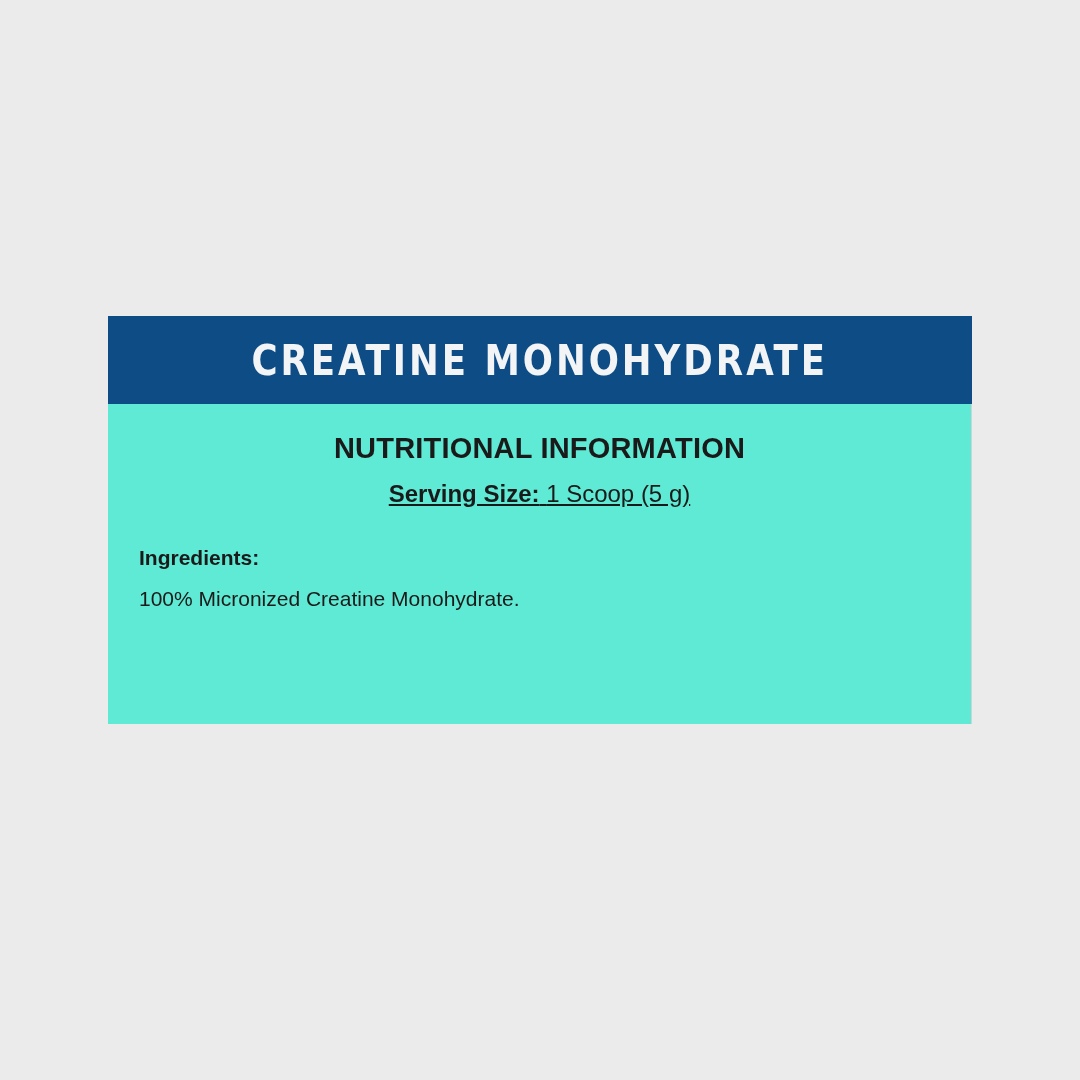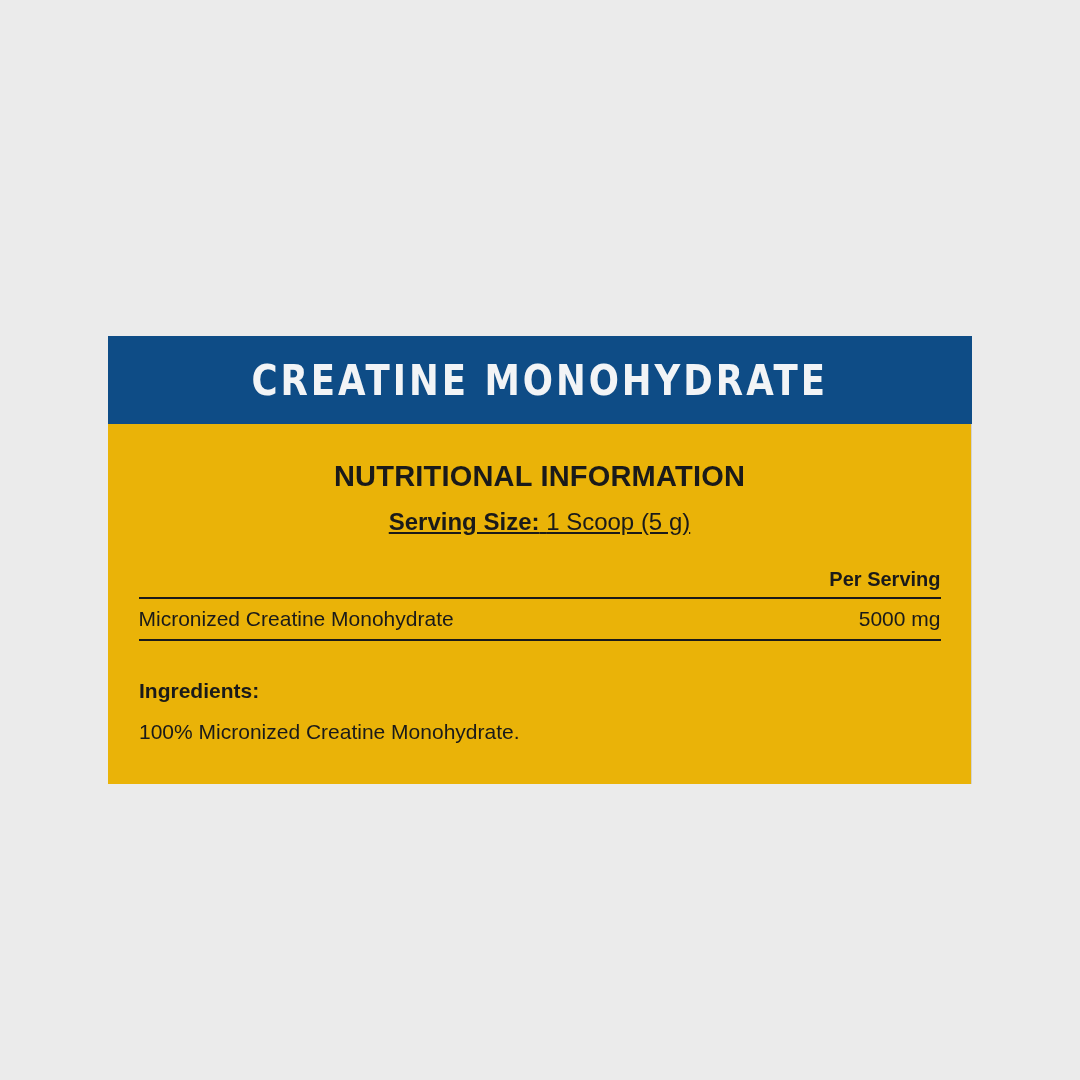--- a/index.html
+++ b/index.html
@@ -18,7 +18,7 @@
   .panel {
     position: absolute;
     left: 108px;
-    top: 336px;
+    top: 316px;
     width: 864px;
   }
 

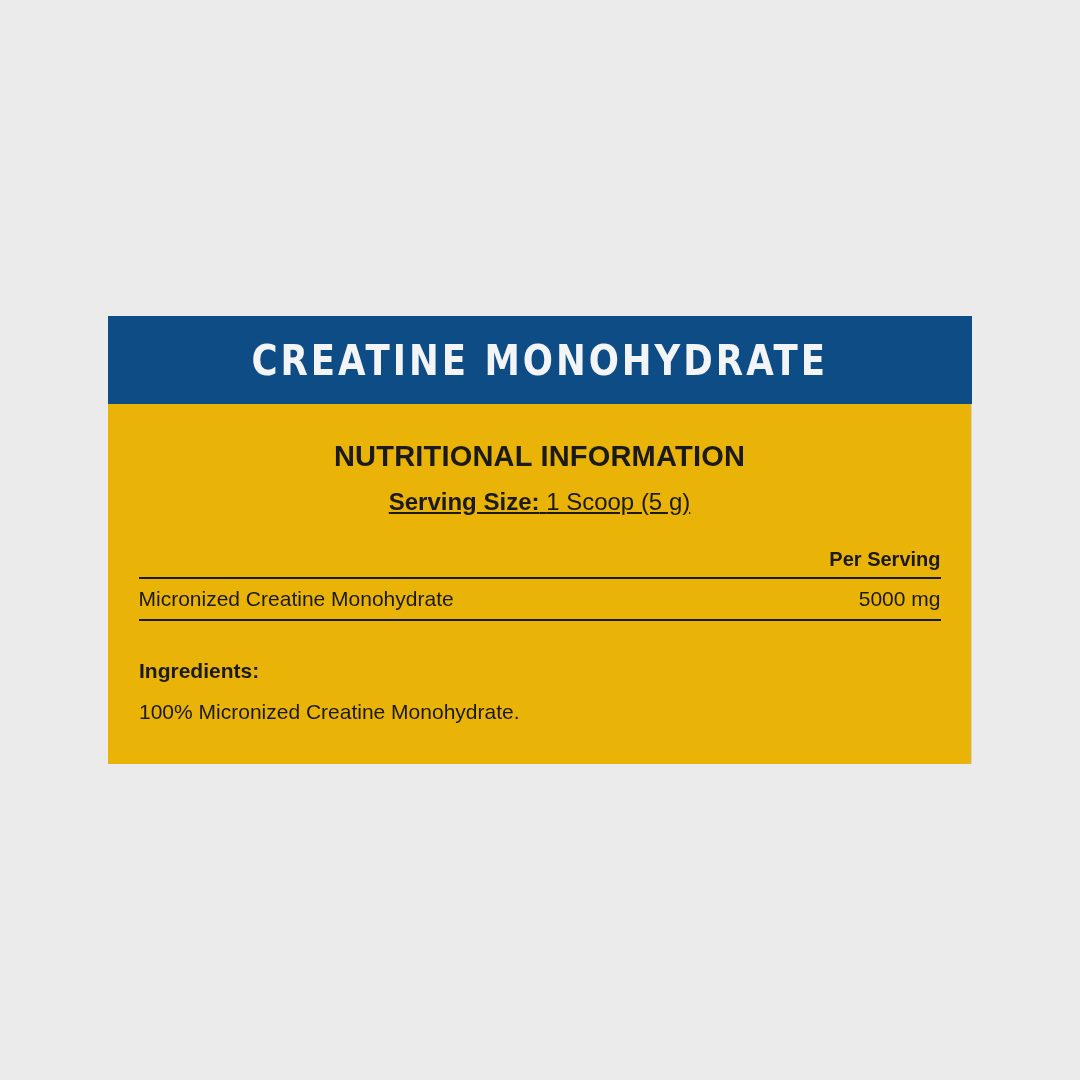--- a/index.html
+++ b/index.html
@@ -41,9 +41,9 @@
   }
 
   .body-area {
-    background: #eab308;
+    background: #5eead4;
     border-right: 1px solid #d2d2d2;
-    padding: 12px 30px 0 30px;
+    padding: 4px 30px 0 30px;
     box-sizing: border-box;
     min-height: 320px;
   }

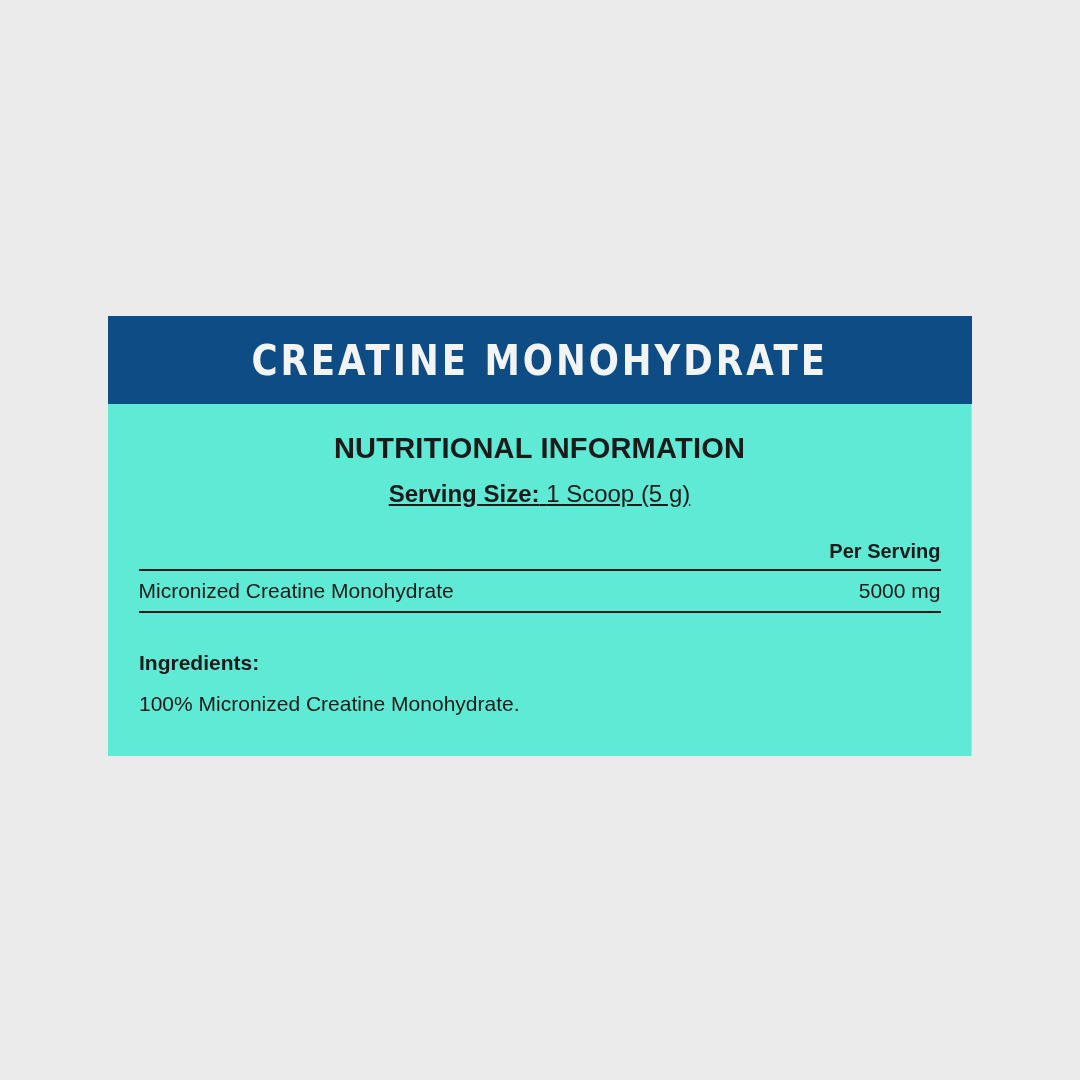--- a/index.html
+++ b/index.html
@@ -126,20 +126,6 @@
       <span>1 Scoop (5 g)</span>
     </div>
 
-    <table class="nutri-table">
-      <thead>
-        <tr>
-          <th class="blank"></th>
-          <th>Per Serving</th>
-        </tr>
-      </thead>
-      <tbody>
-        <tr>
-          <td>Micronized Creatine Monohydrate</td>
-          <td class="amount">5000 mg</td>
-        </tr>
-      </tbody>
-    </table>
 
     <div class="ingredients">
       <div class="ingredients-label">Ingredients:</div>

